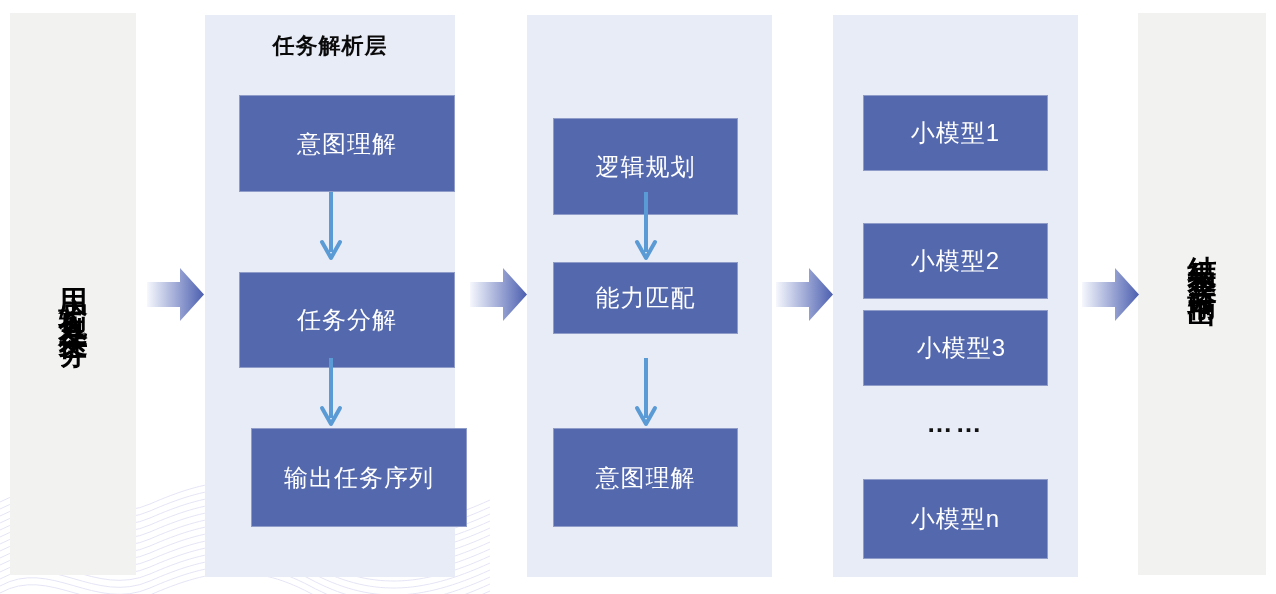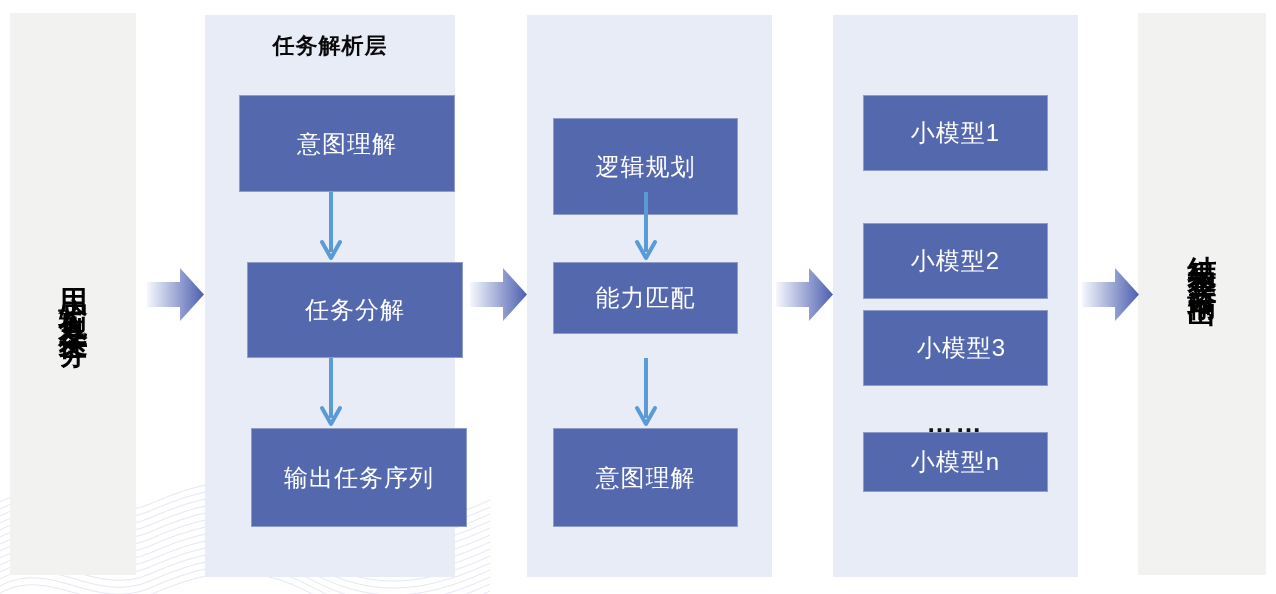--- a/index.html
+++ b/index.html
@@ -96,7 +96,7 @@
     <line x1="12" y1="0" x2="12" y2="60" stroke="var(--down-arrow,#5b9bd5)" stroke-width="4"></line>
     <polyline points="3,50 12,66 21,50" fill="none" stroke="var(--down-arrow,#5b9bd5)" stroke-width="4" stroke-linecap="round" stroke-linejoin="round"></polyline>
   </svg>
-  <div class="b" style="top:247px;height:96px;margin-left:8px;">任务分解</div>
+  <div class="b" style="top:257px;height:96px;">任务分解</div>
   <svg class="down-arrow" style="top:343px;" viewBox="0 0 24 70">
     <line x1="12" y1="0" x2="12" y2="60" stroke="var(--down-arrow,#5b9bd5)" stroke-width="4"></line>
     <polyline points="3,50 12,66 21,50" fill="none" stroke="var(--down-arrow,#5b9bd5)" stroke-width="4" stroke-linecap="round" stroke-linejoin="round"></polyline>

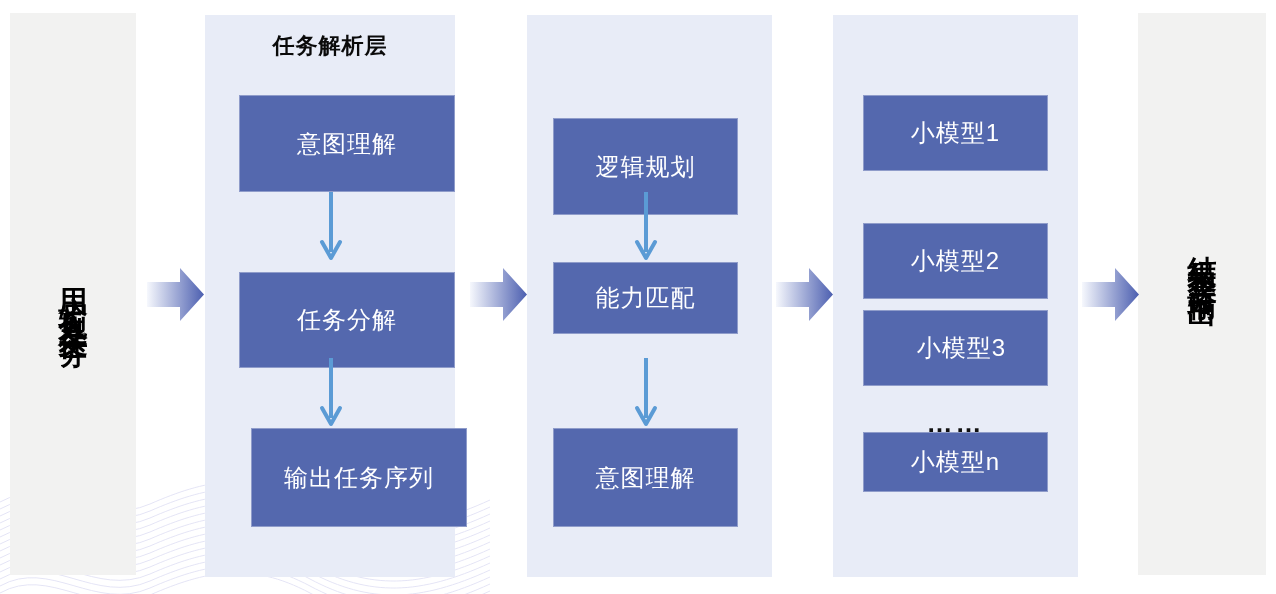--- a/index.html
+++ b/index.html
@@ -123,7 +123,7 @@
   <div class="b" style="top:173px;margin-top:35px;">小模型2</div>
   <div class="b" style="top:295px;padding-left:12px;">小模型3</div>
   <div class="dots">……</div>
-  <div class="b" style="top:417px;height:60px;">小模型n</div>
+  <div class="b" style="top:464px;height:80px;">小模型n</div>
 </div>
 
 <div class="side-panel side-right">

